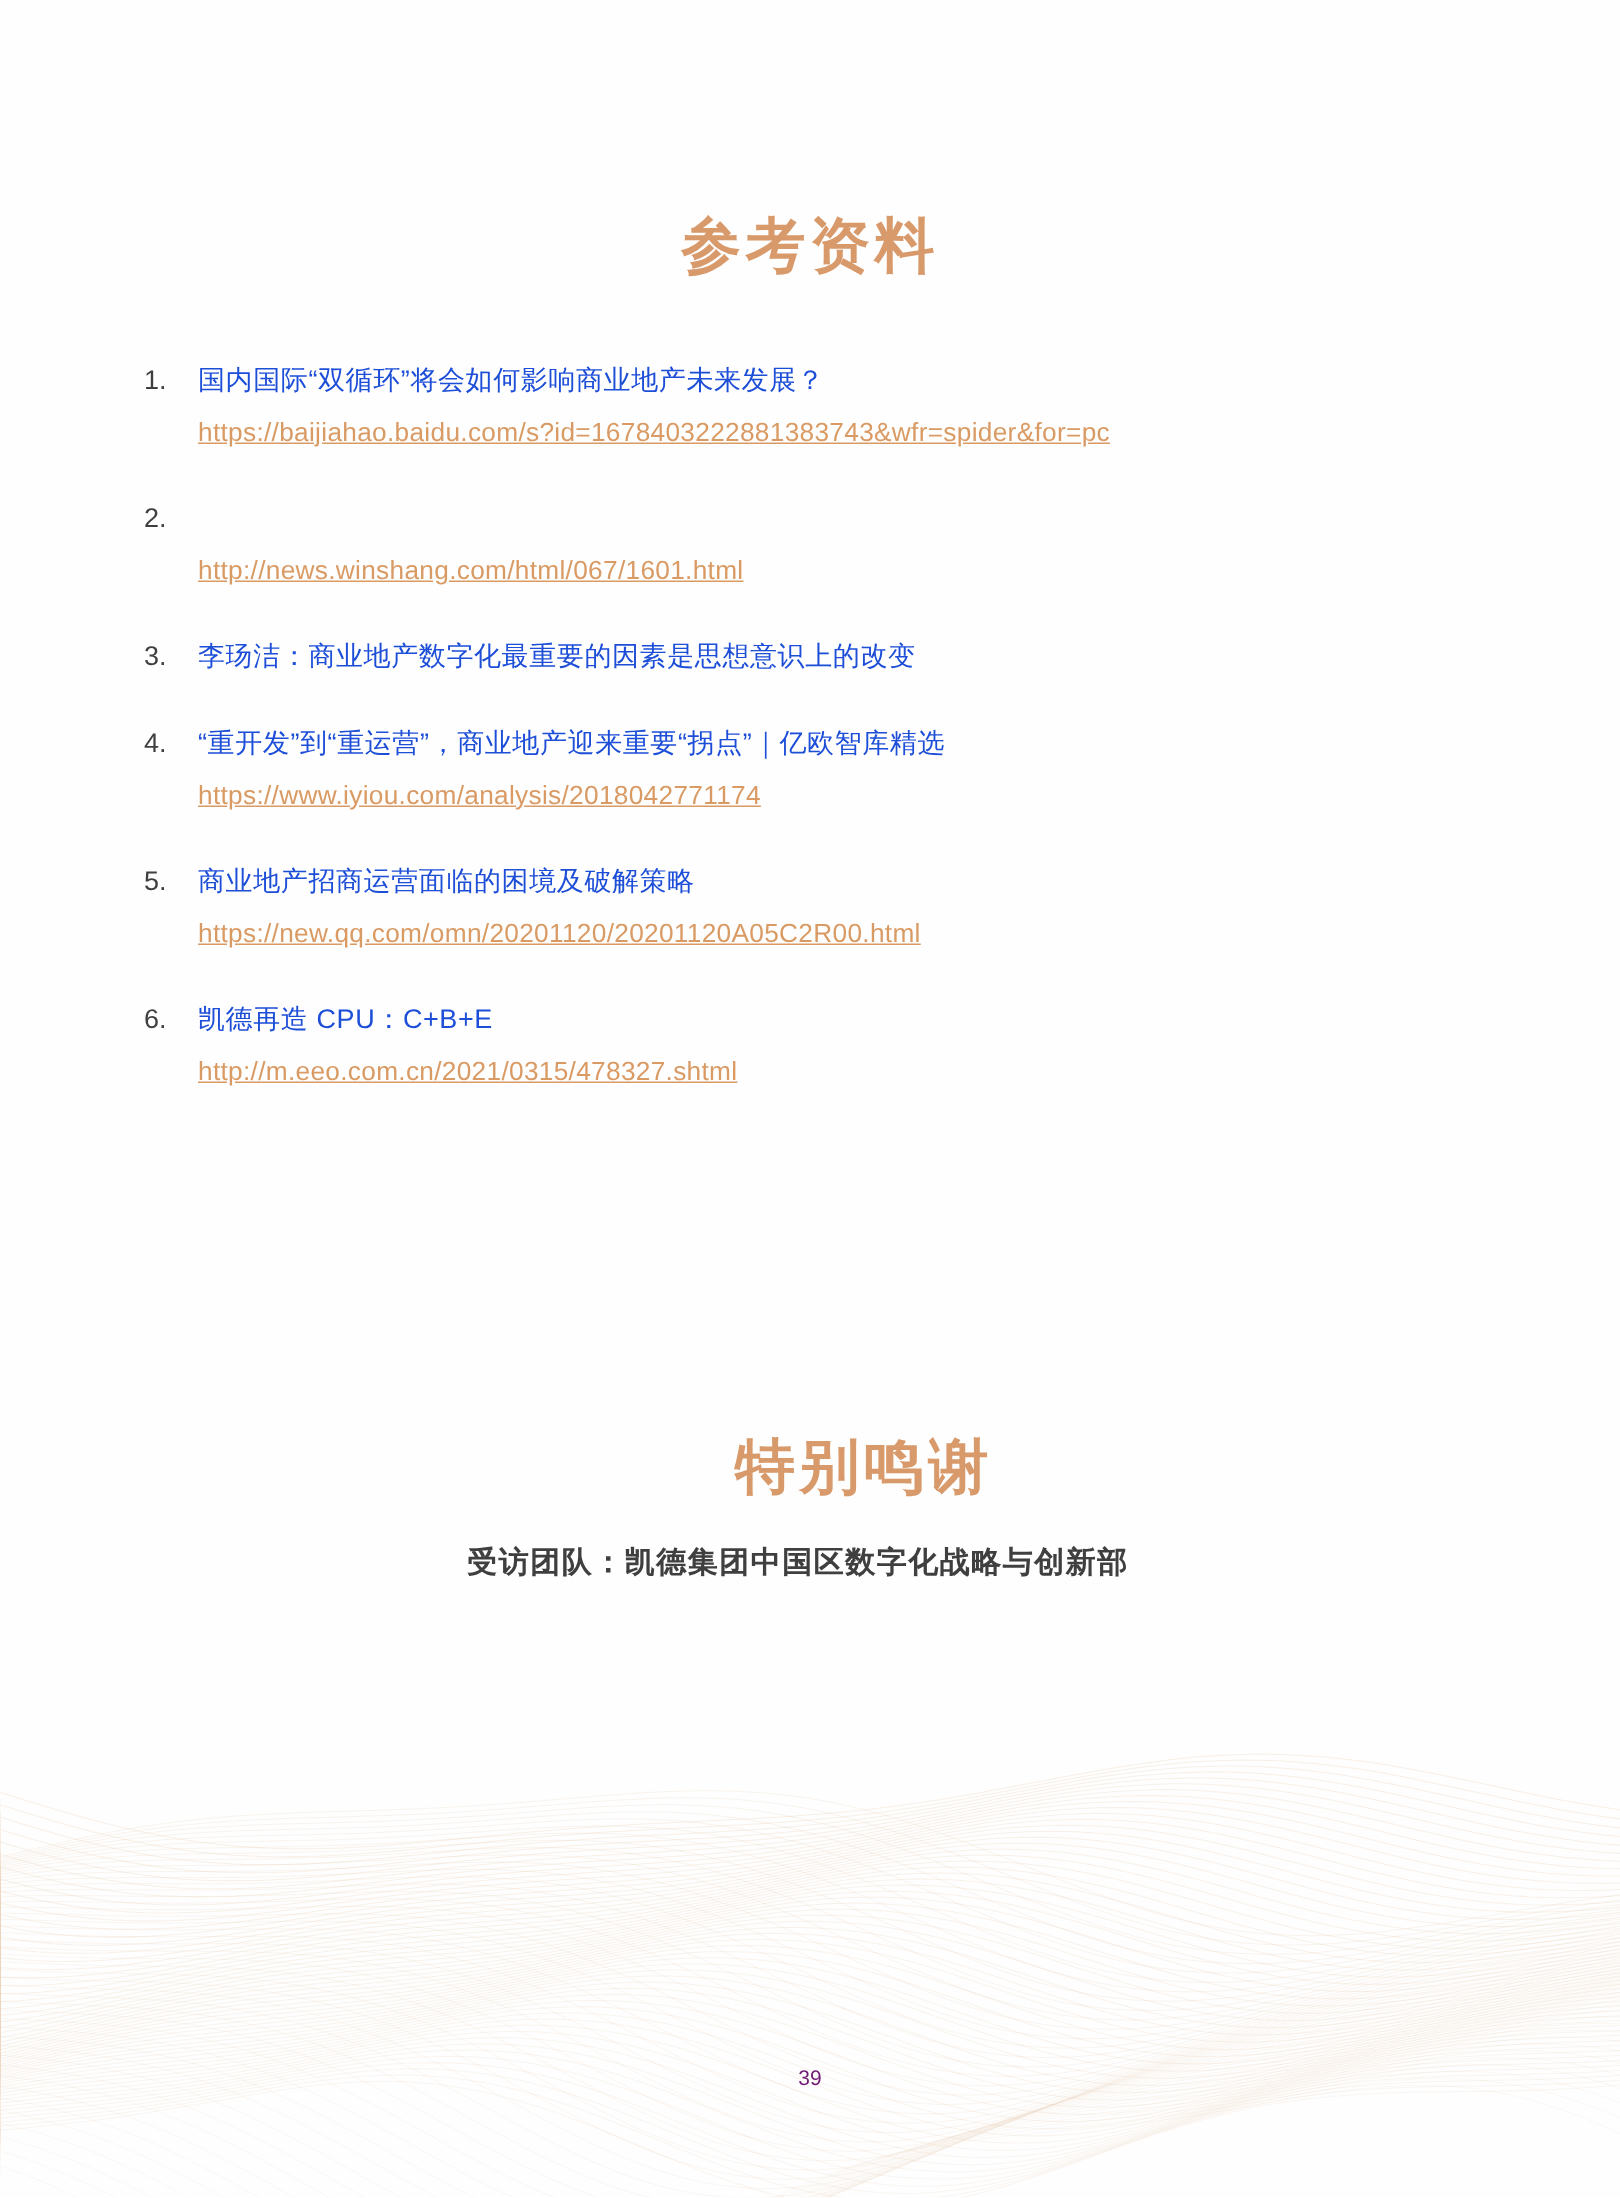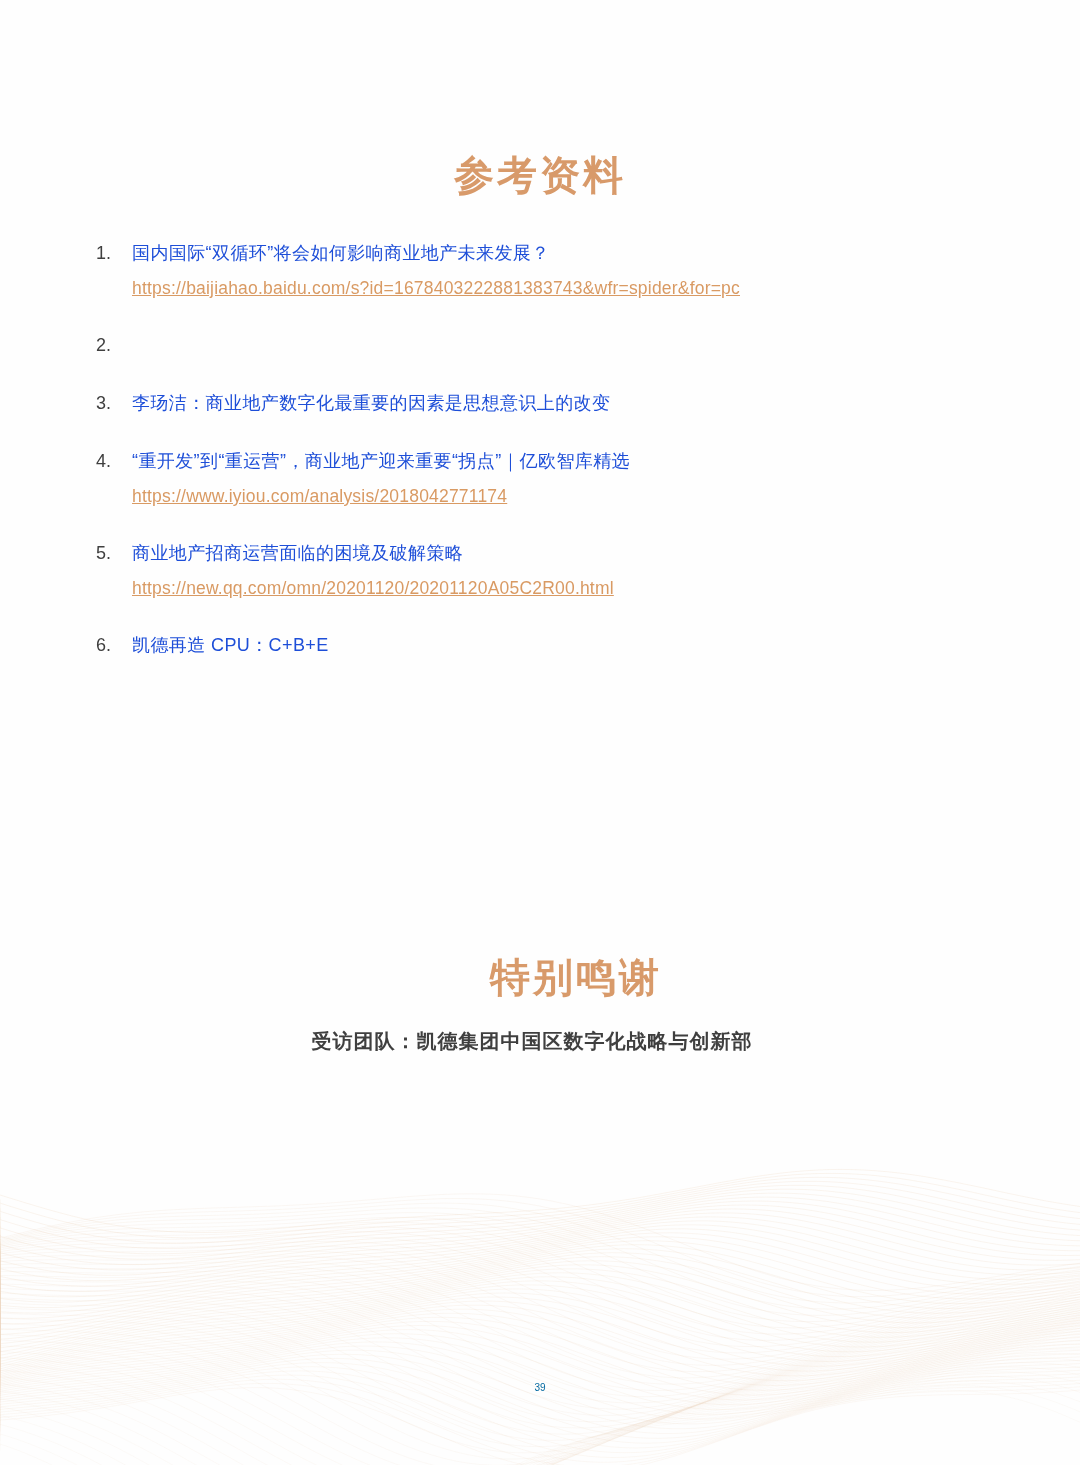--- a/index.html
+++ b/index.html
@@ -31,7 +31,7 @@
   }
   #refs-title {
     position: absolute;
-    top: 148px;
+    top: 136px;
     left: 0;
     width: 1080px;
   }

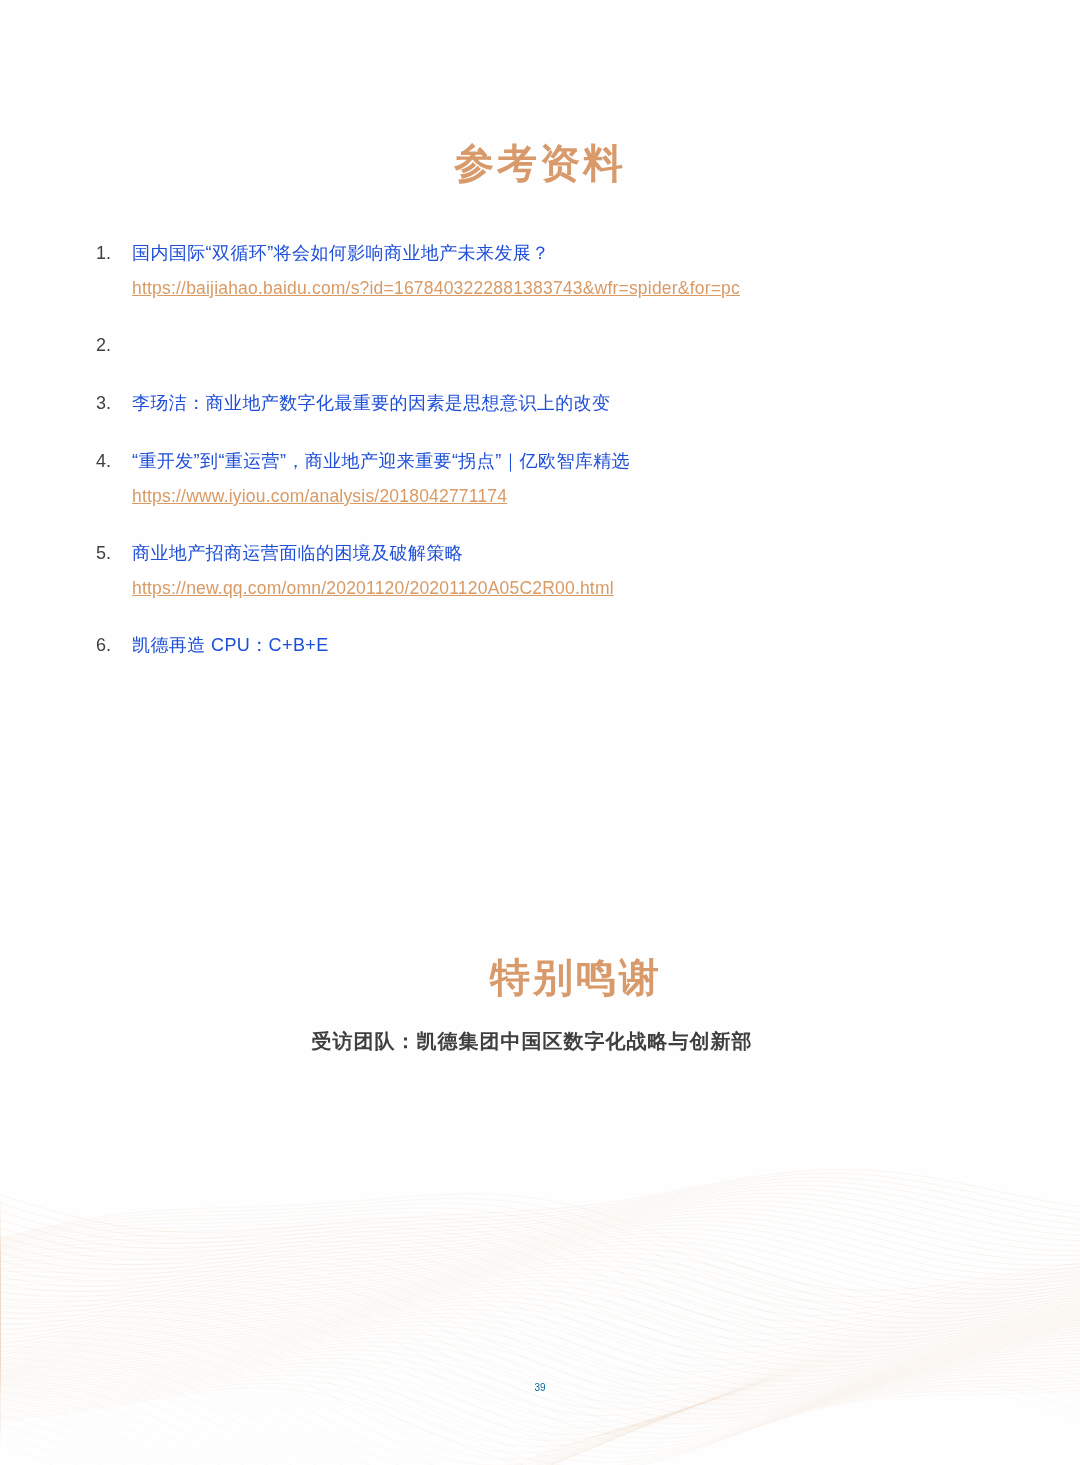--- a/index.html
+++ b/index.html
@@ -137,6 +137,7 @@
       <div class="ref-line">
         <span class="ref-num">2.</span>
       </div>
+      <a class="ref-url" href="#">http://news.winshang.com/html/067/1601.html</a>
     </div>
 
     <div class="ref-item">

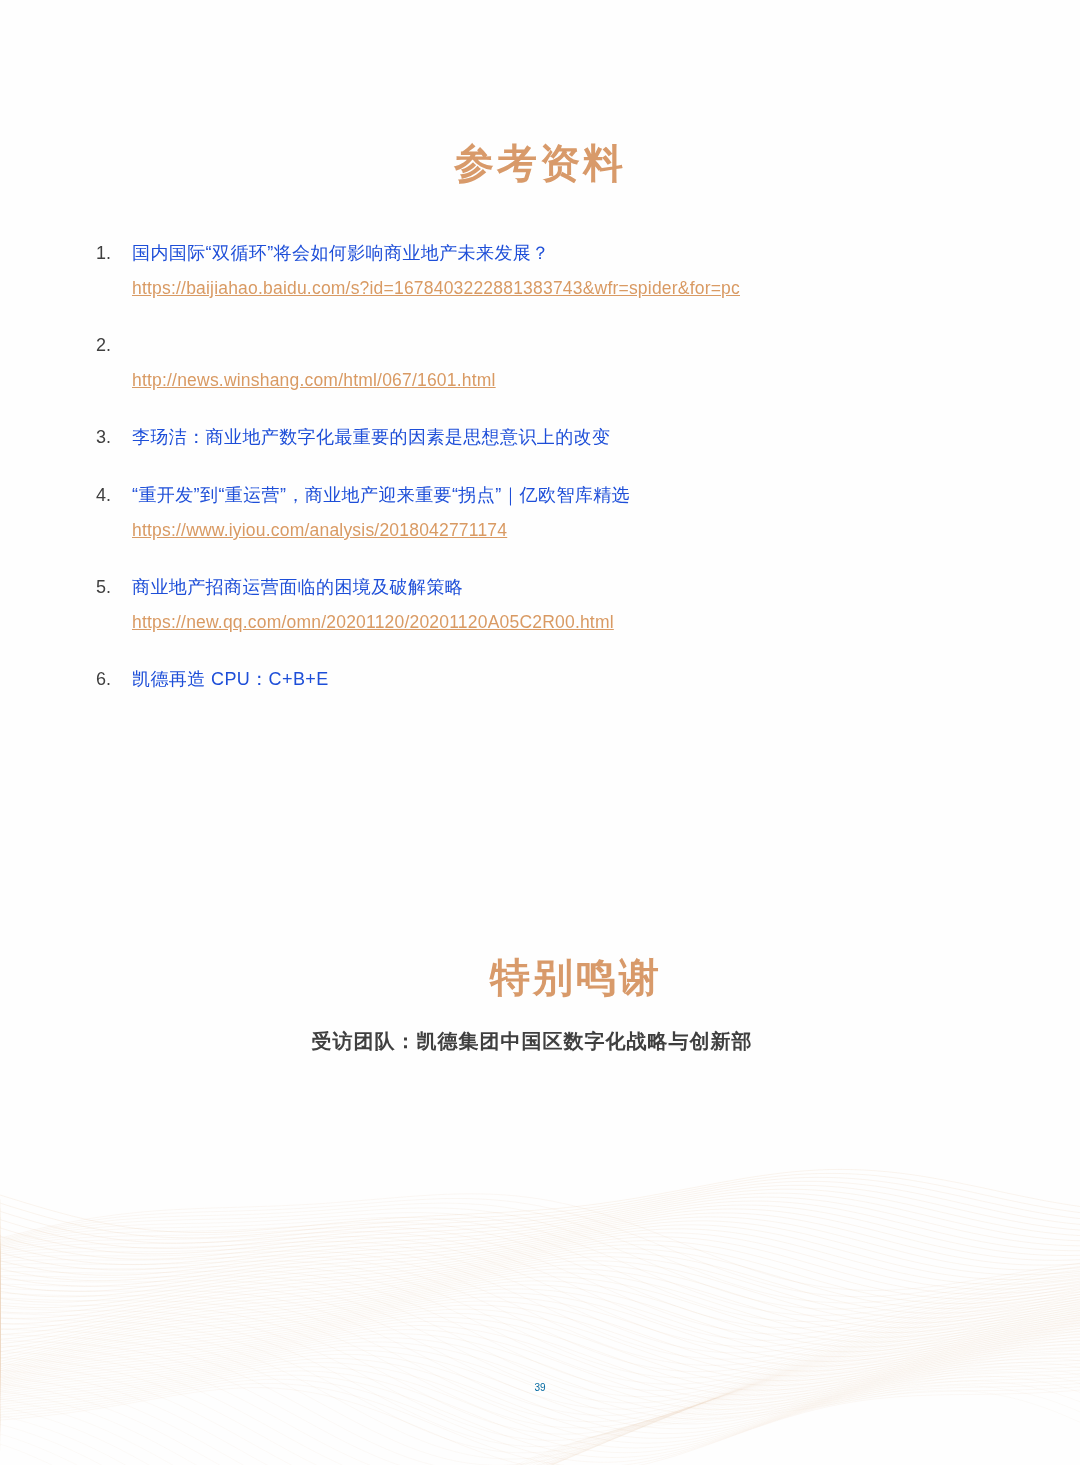--- a/index.html
+++ b/index.html
@@ -168,6 +168,7 @@
         <span class="ref-num">6.</span>
         <span class="ref-title">凯德再造 CPU：C+B+E</span>
       </div>
+      <a class="ref-url" href="#">http://m.eeo.com.cn/2021/0315/478327.shtml</a>
     </div>
 
   </div>

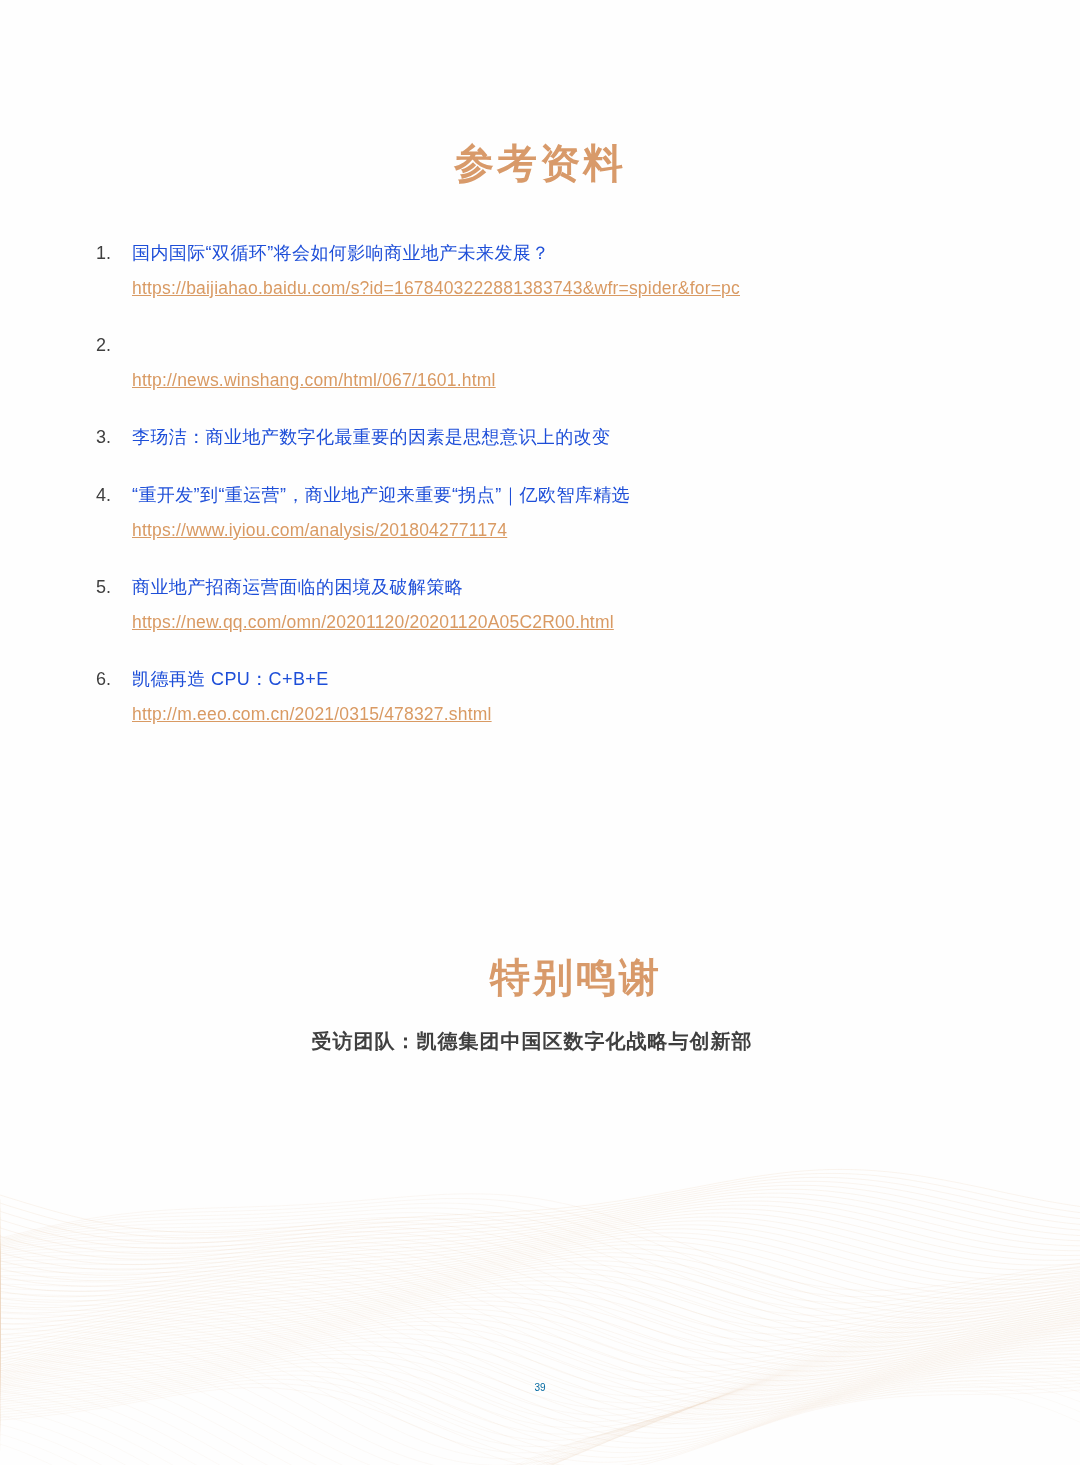--- a/index.html
+++ b/index.html
@@ -112,8 +112,8 @@
     left: 0;
     width: 1080px;
     text-align: center;
-    font-size: 10px;
-    color: #0369a1;
+    font-size: 14px;
+    color: #701a75;
   }
 </style>
 </head>

